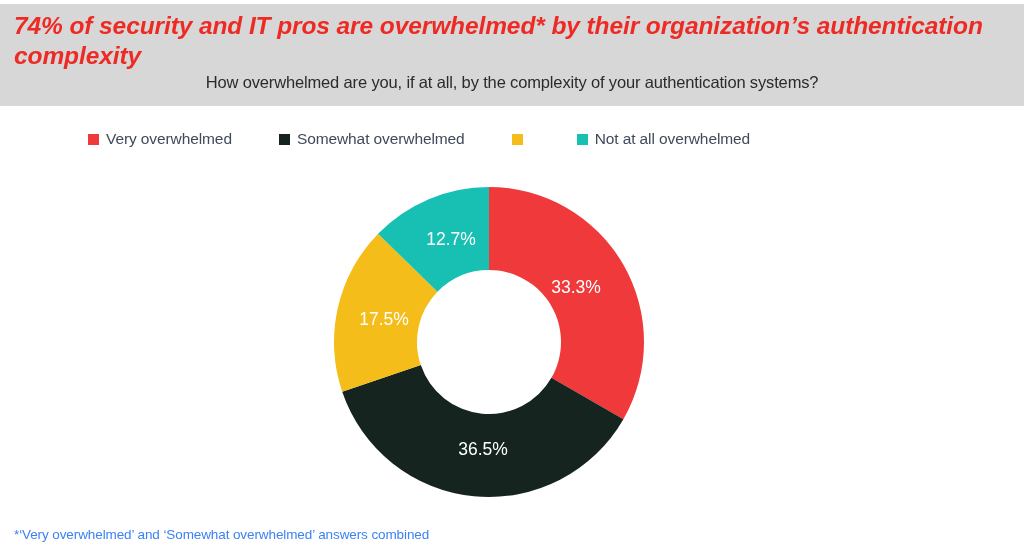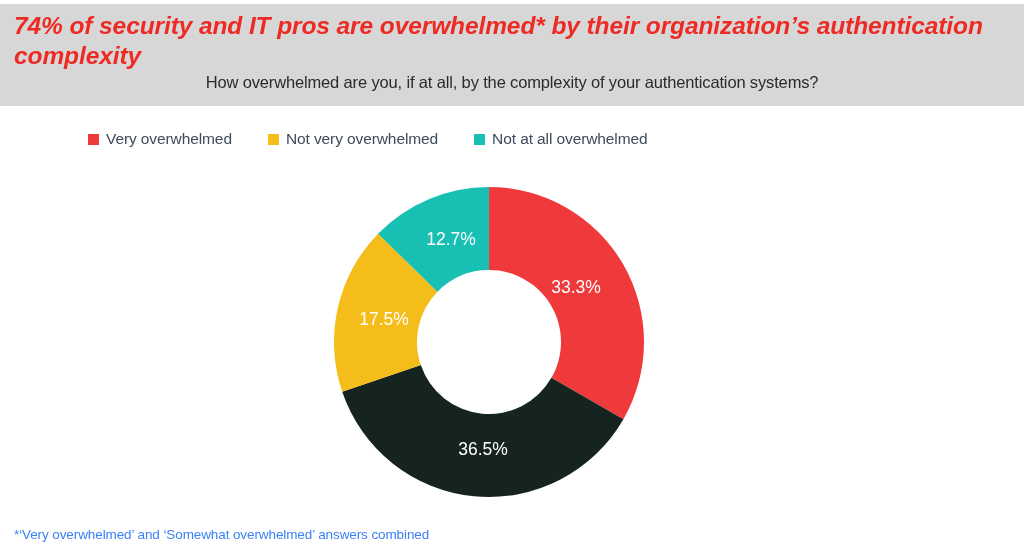--- a/index.html
+++ b/index.html
@@ -58,7 +58,7 @@
   .legend-item {
     display: flex;
     align-items: center;
-    margin-right: 36px;
+    margin-right: 47px;
   }
   .legend-swatch {
     width: 11px;

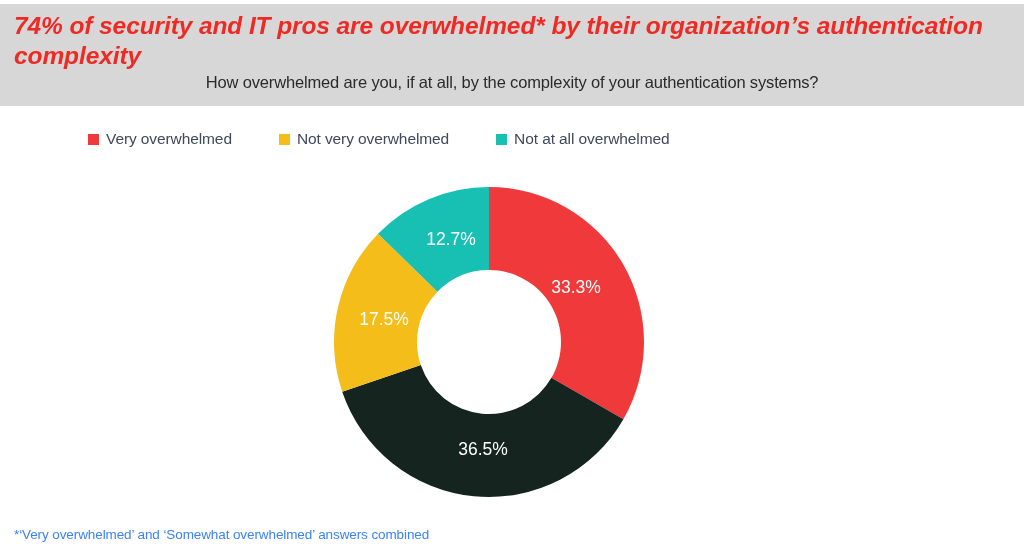--- a/index.html
+++ b/index.html
@@ -118,6 +118,10 @@
     <span class="legend-label">Very overwhelmed</span>
   </div>
 
+  <div class="legend-item">
+    <span class="legend-swatch" style="background:#16241f"></span>
+    <span class="legend-label">Somewhat overwhelmed</span>
+  </div>
 
   <div class="legend-item">
     <span class="legend-swatch" style="background:#f5bd19"></span>

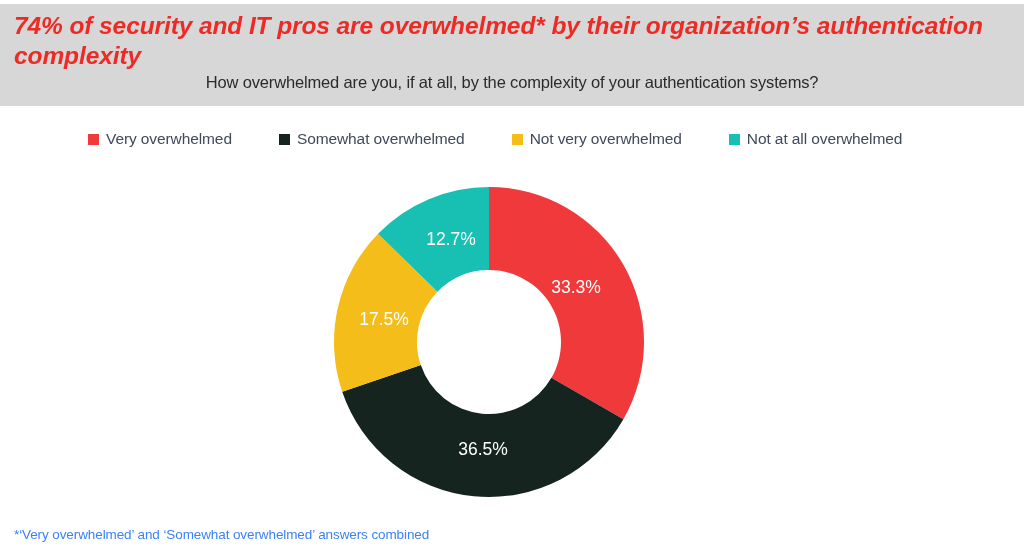--- a/index.html
+++ b/index.html
@@ -125,7 +125,6 @@
 
   <div class="legend-item">
     <span class="legend-swatch" style="background:#f5bd19"></span>
-    <span class="legend-label">Not very overwhelmed</span>
   </div>
 
   <div class="legend-item" style="margin-right:0">

